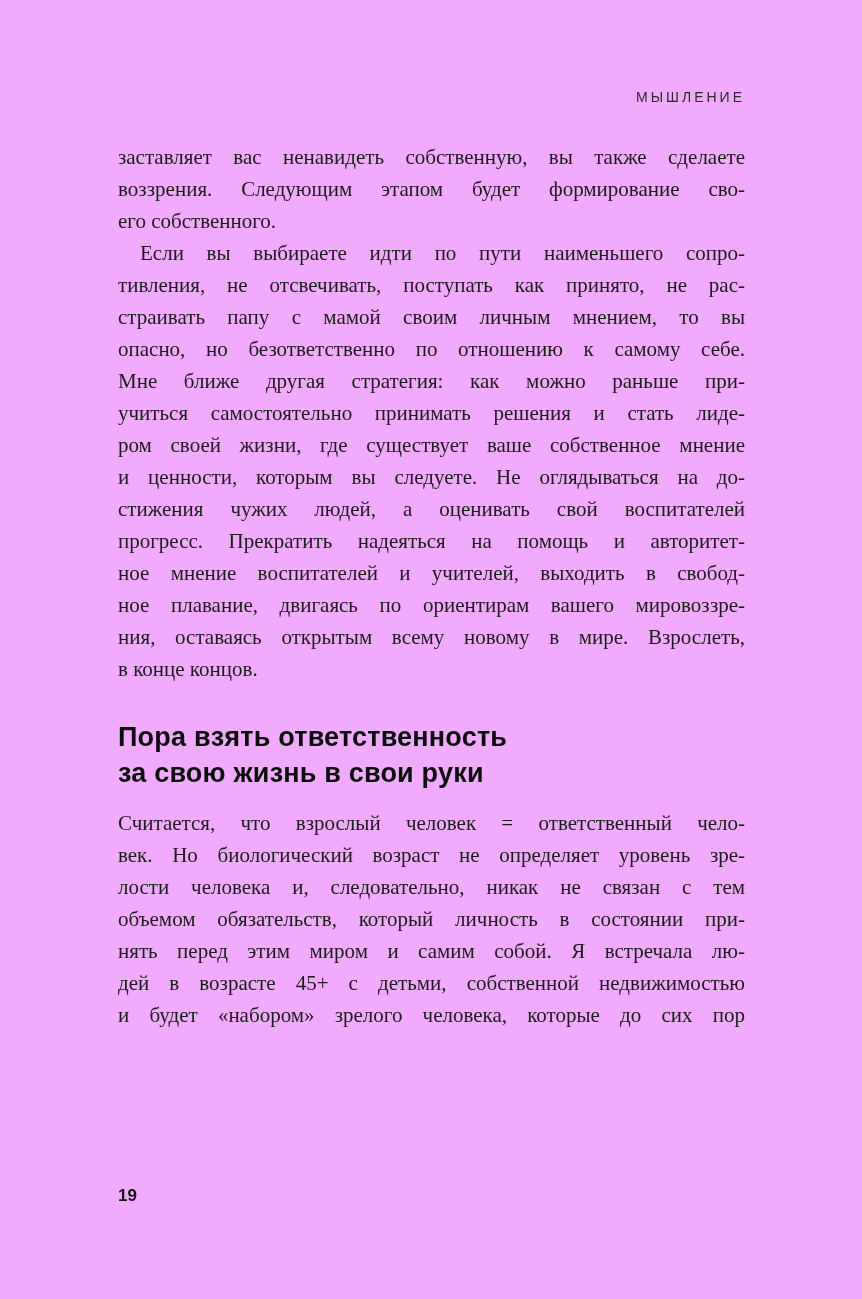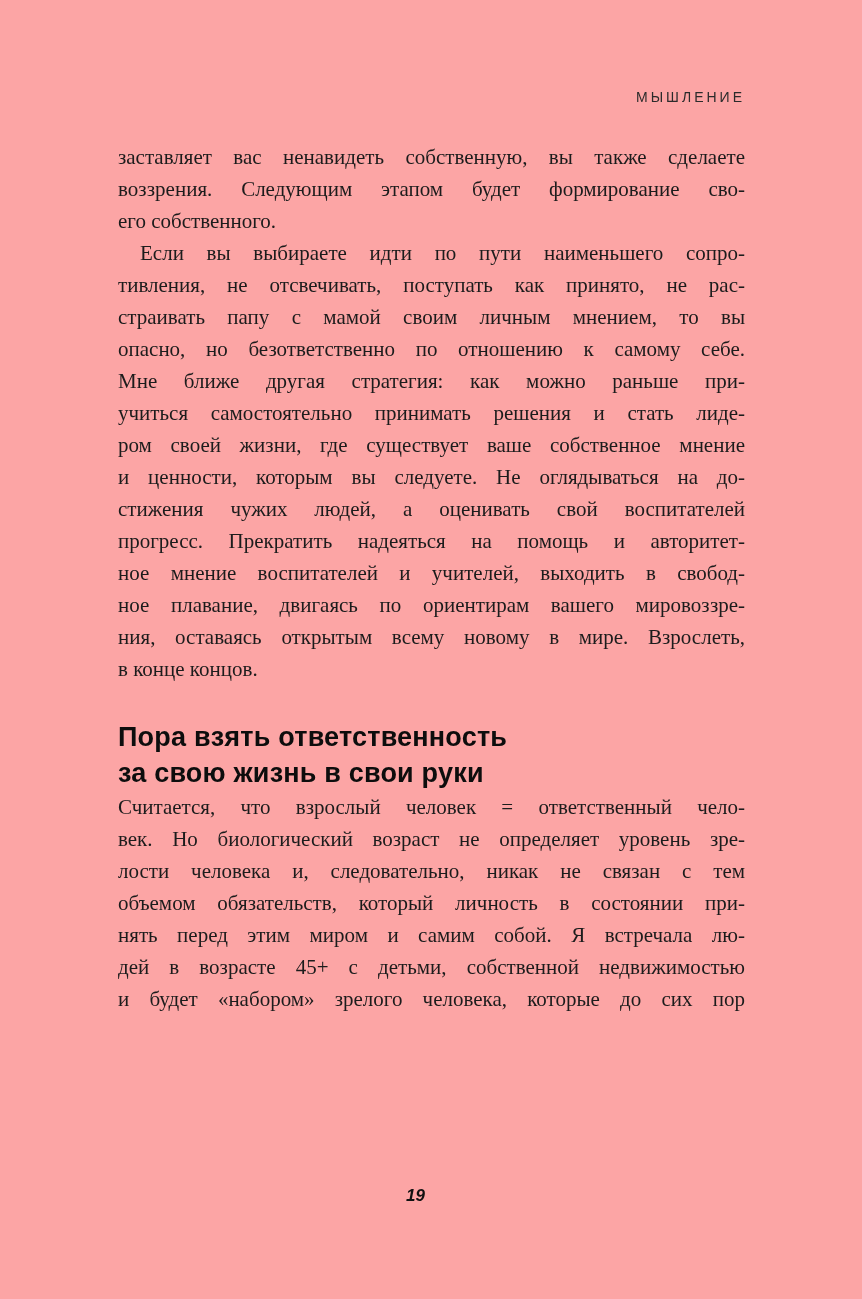--- a/index.html
+++ b/index.html
@@ -16,7 +16,7 @@
   .page {
     position: absolute;
     inset: 0;
-    background: #fca5a5;
+    background: #f0abfc;
   }
   .running-header {
     position: absolute;

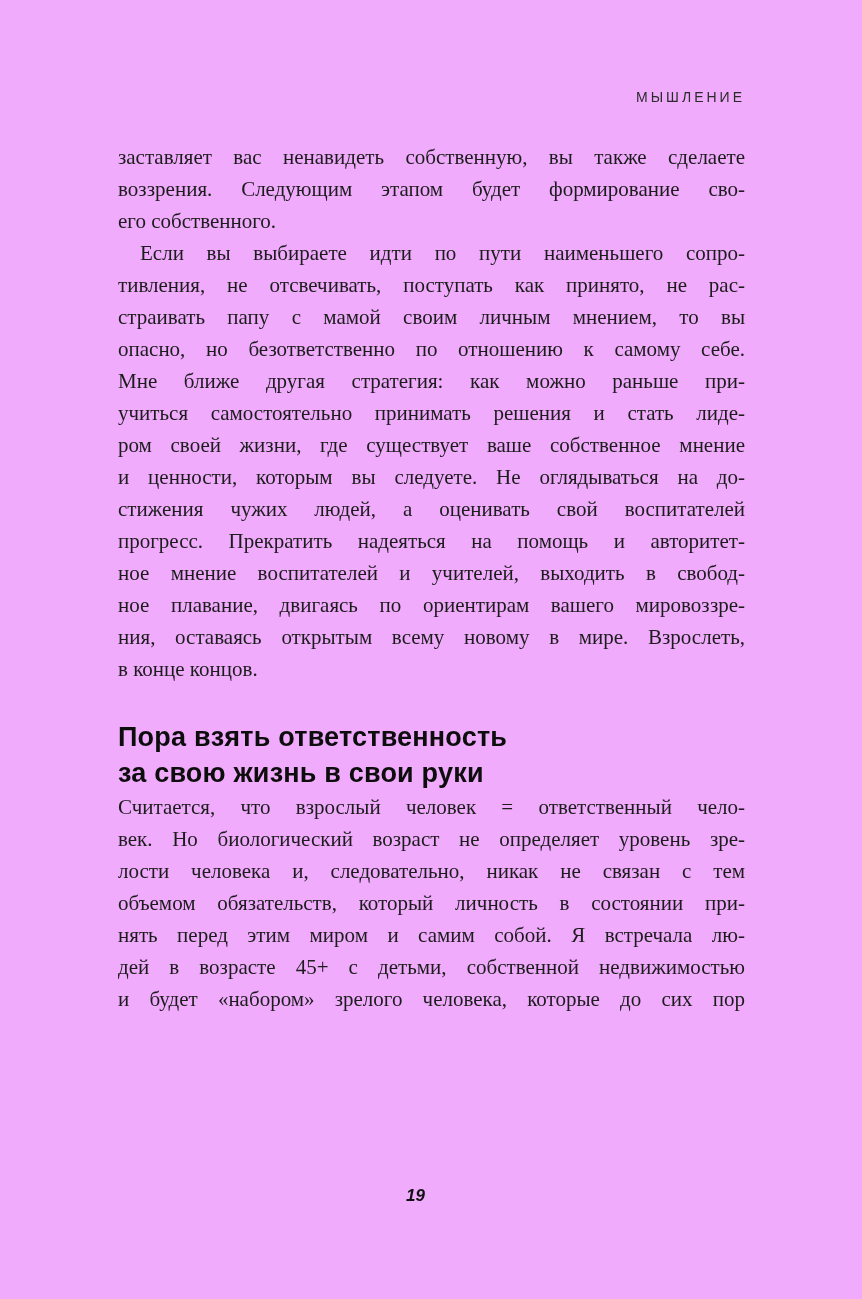--- a/index.html
+++ b/index.html
@@ -55,6 +55,7 @@
   }
   .heading {
     margin-top: 34px;
+    margin-bottom: 16px;
     font-family: "Liberation Sans", "DejaVu Sans", sans-serif;
     font-weight: 700;
     font-size: 27px;

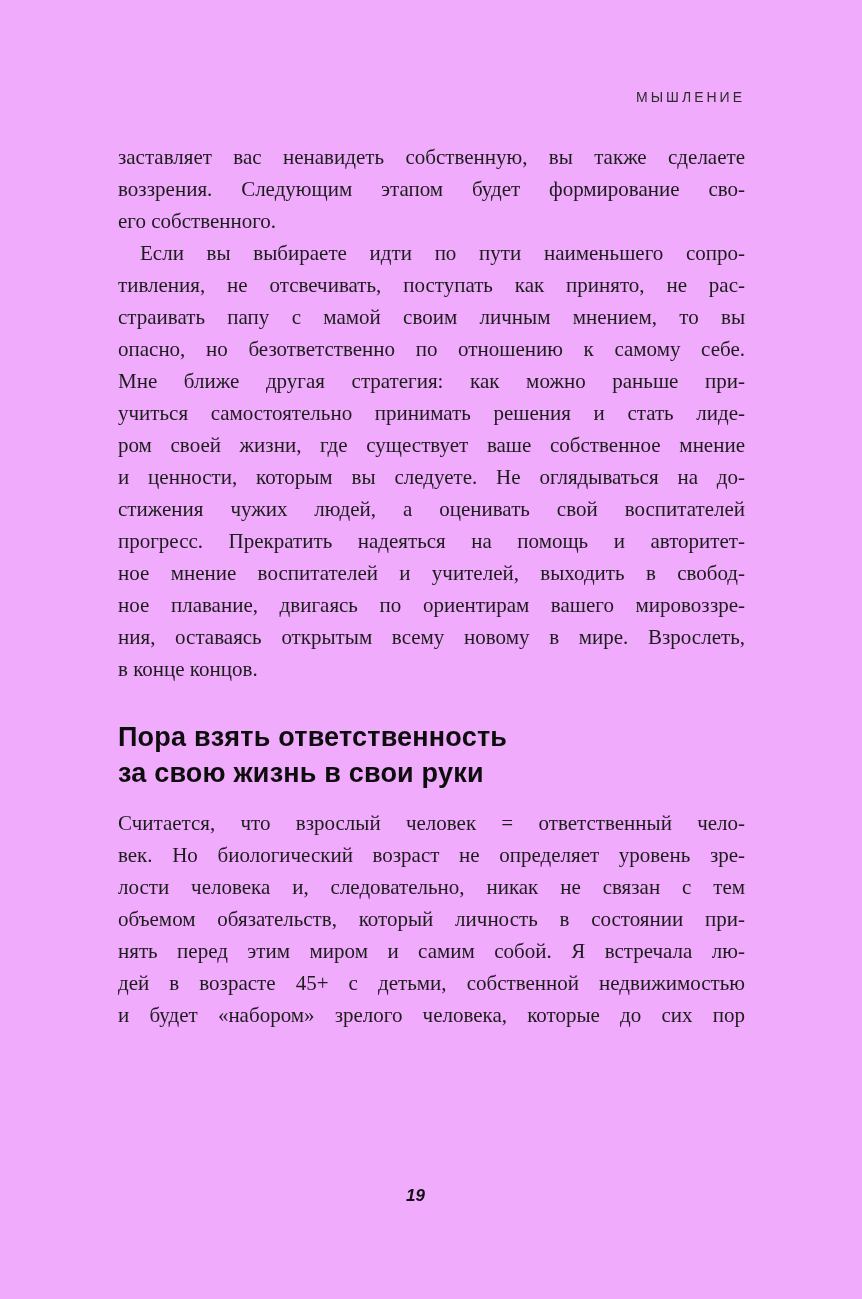--- a/index.html
+++ b/index.html
@@ -71,12 +71,11 @@
     top: 1186px;
     left: 118px;
     width: 595px;
-    text-align: center;
+    text-align: left;
     font-family: "Liberation Sans", "DejaVu Sans", sans-serif;
     font-weight: 700;
     font-size: 17px;
     color: #111111;
-    font-style: italic;
   }
 </style>
 </head>

